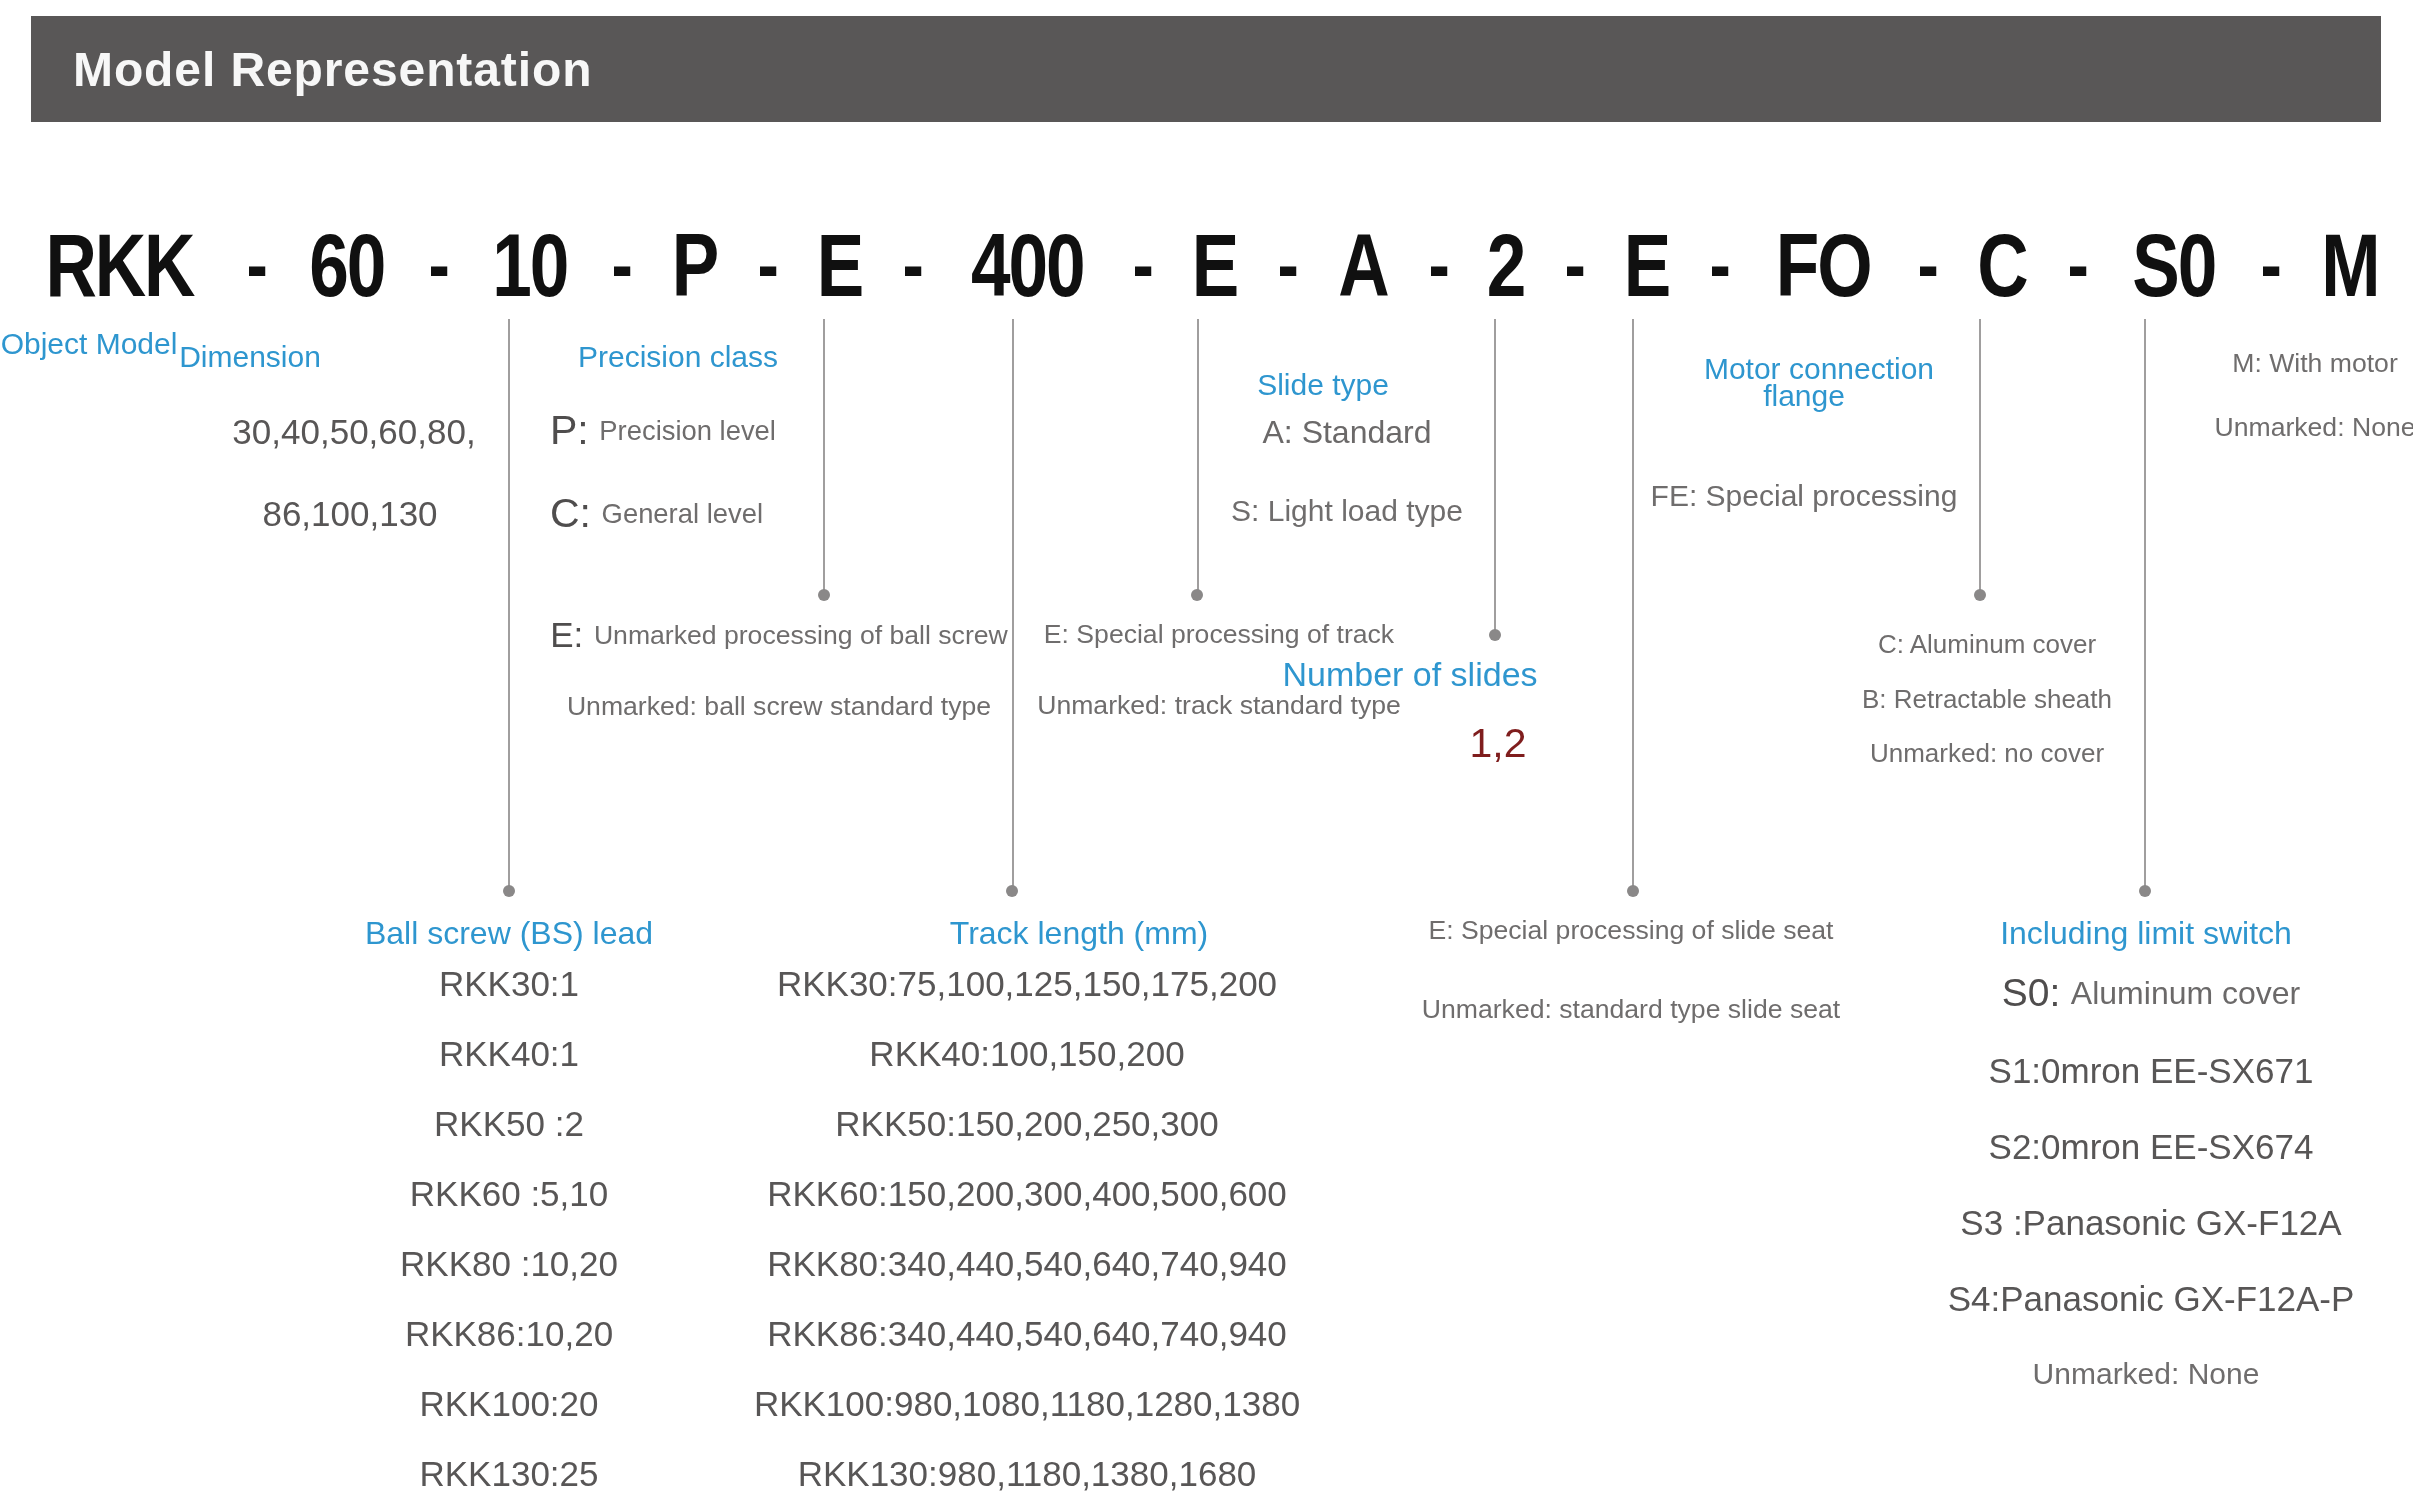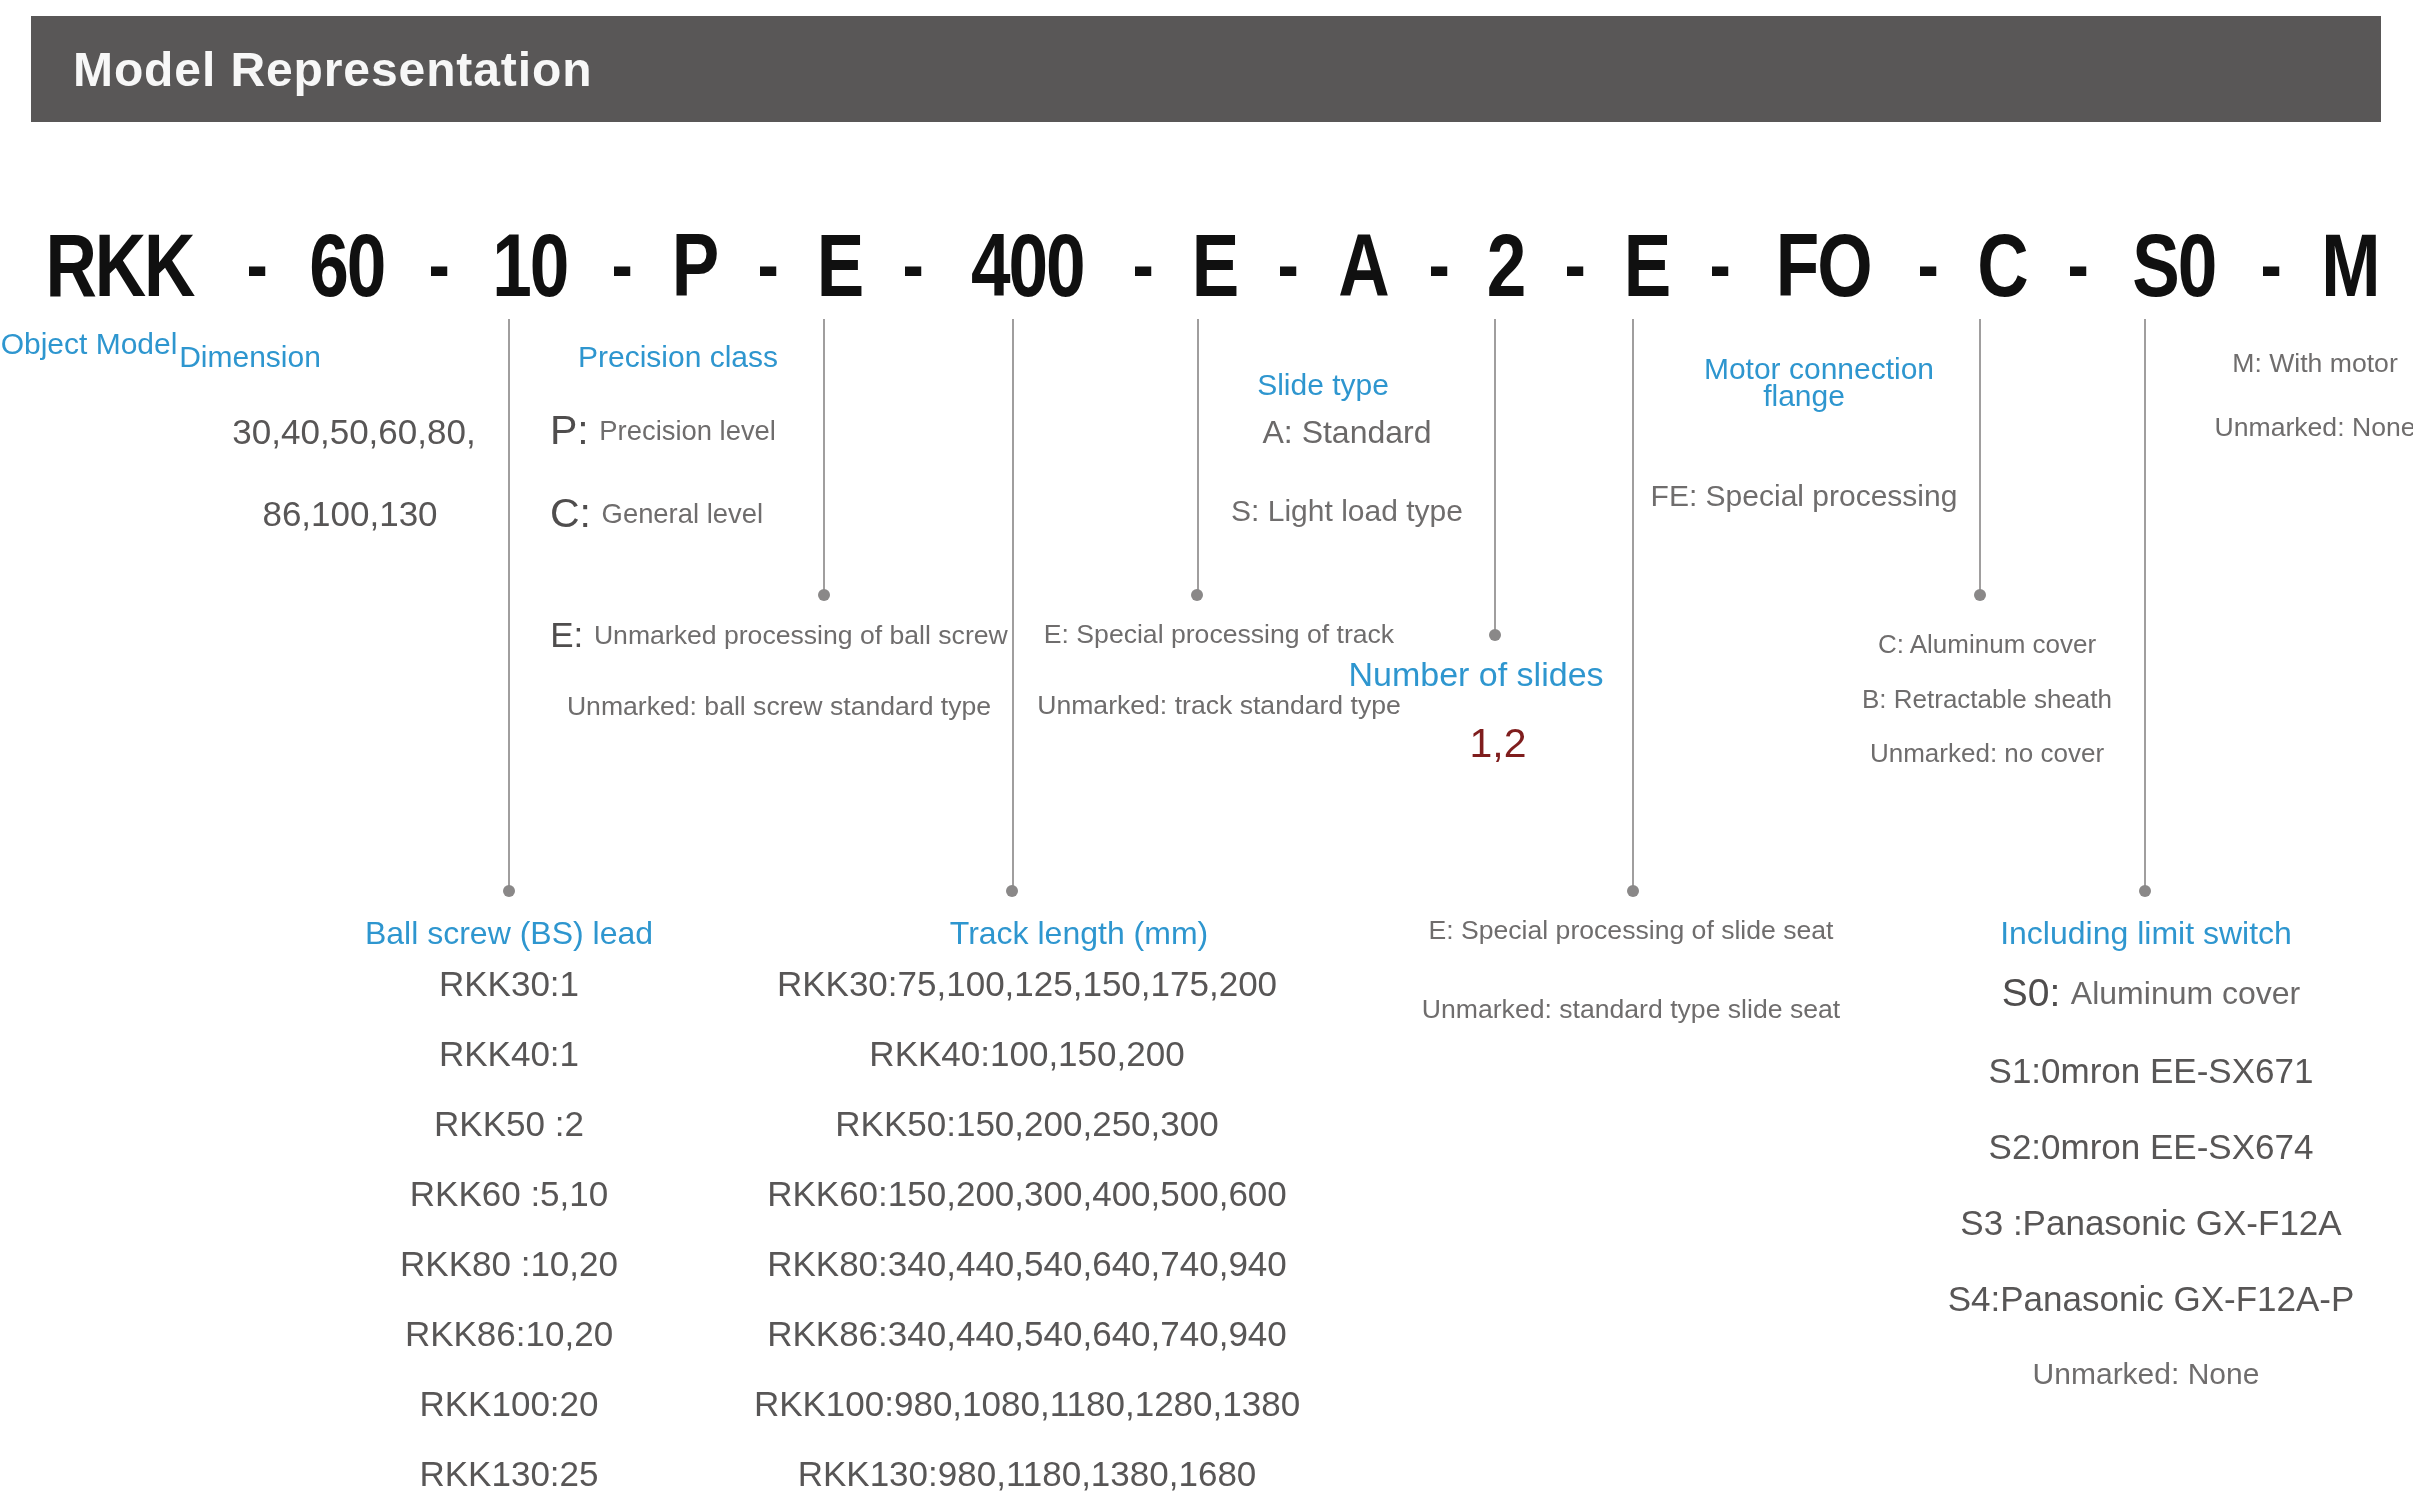--- a/index.html
+++ b/index.html
@@ -144,7 +144,7 @@
 <div class="ctr g36" style="left:1347px;top:432px;">A: Standard</div>
 <div class="ctr g34" style="left:1347px;top:511px;">S: Light load type</div>
 
-<div class="ctr blue b38" style="left:1476px;top:674px;">Number of slides</div>
+<div class="ctr blue b38" style="left:1410px;top:674px;">Number of slides</div>
 <div class="ctr d46" style="left:1498px;top:743px;">1,2</div>
 
 <div class="ctr g34" style="left:1804px;top:496px;">FE: Special processing</div>

